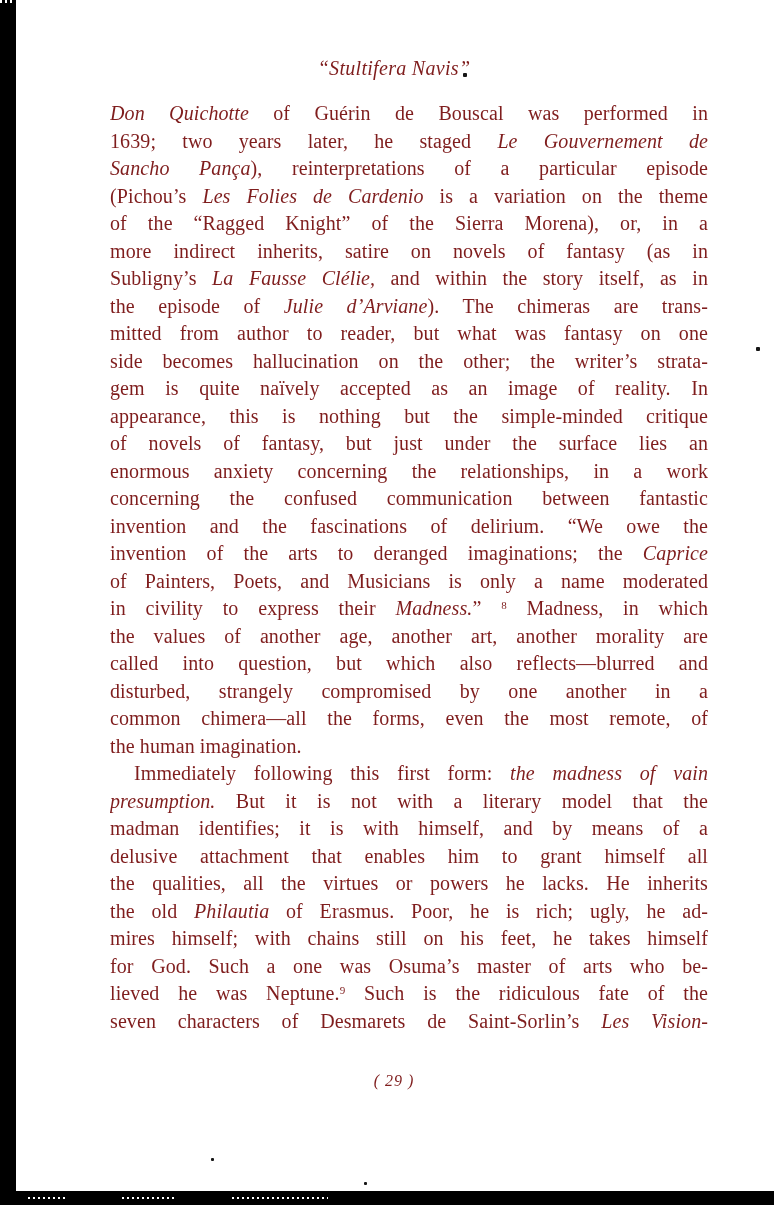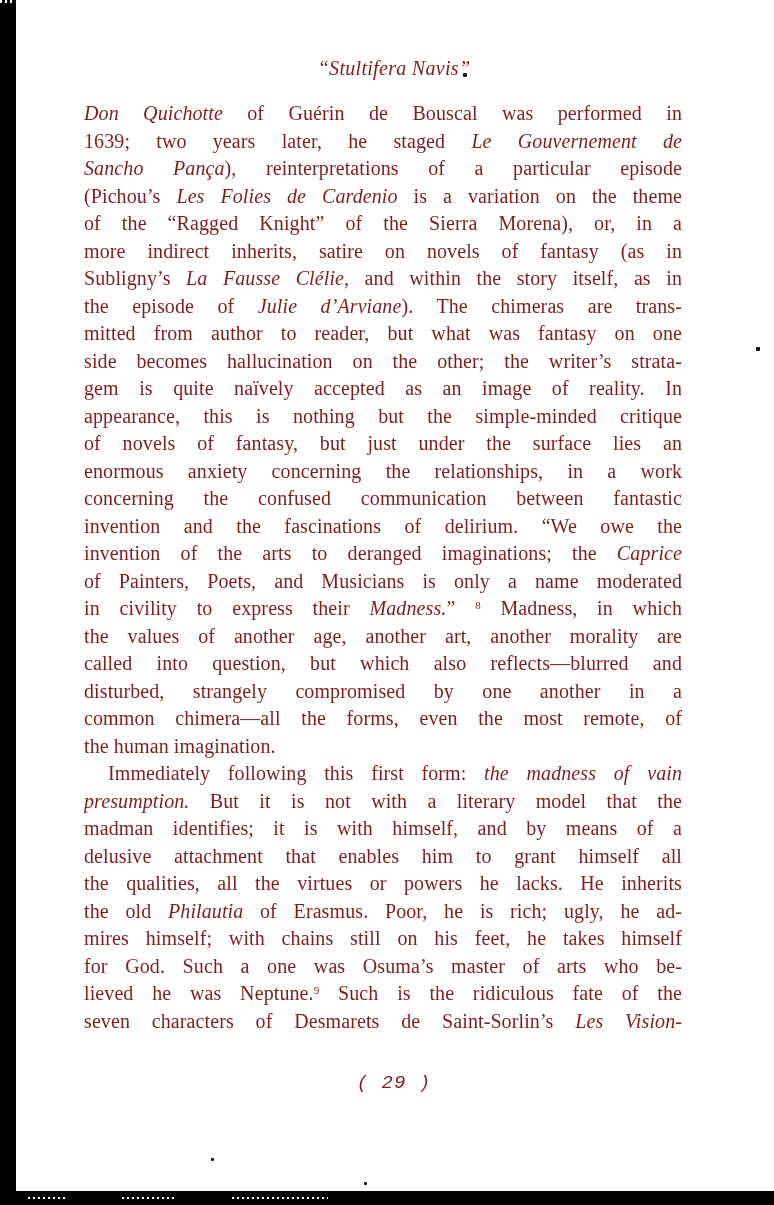--- a/index.html
+++ b/index.html
@@ -57,7 +57,7 @@
   }
 
   .body-block {
-    position: absolute; left: 84px; top: 100px;
+    position: absolute; left: 110px; top: 100px;
     width: 598px;
     font-size: 20px;
   }

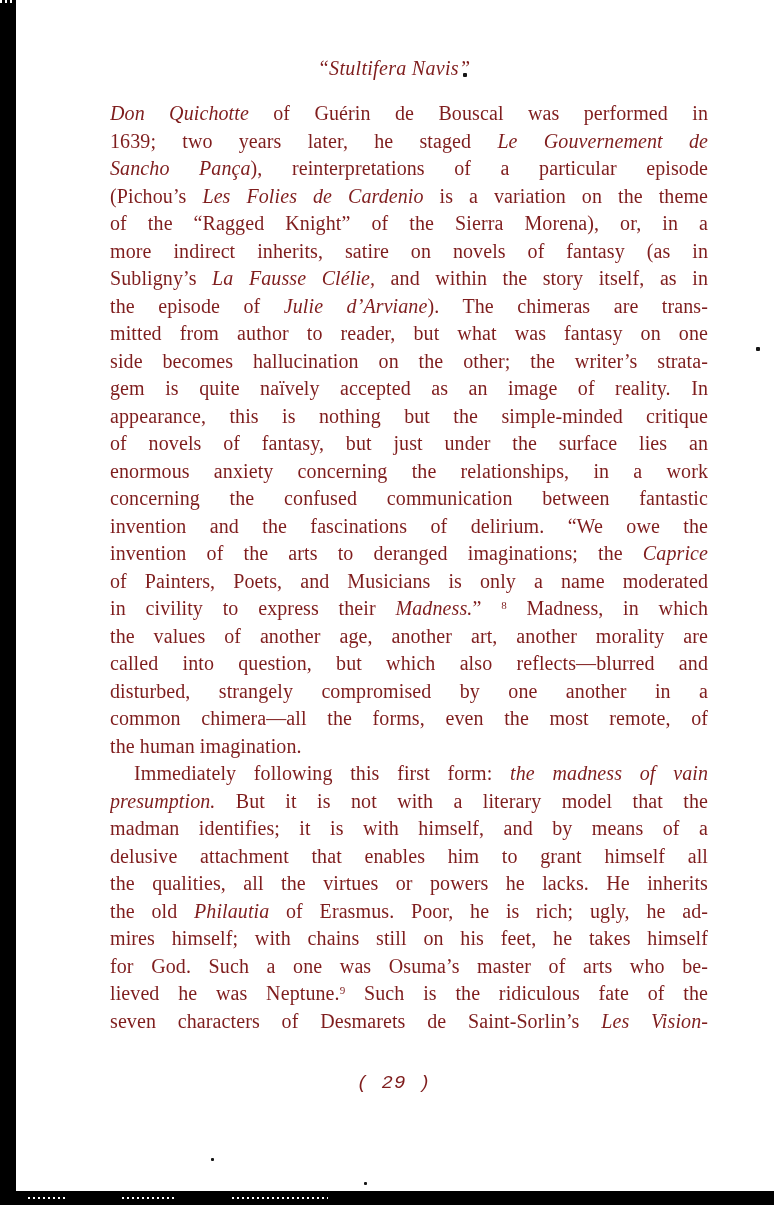--- a/index.html
+++ b/index.html
@@ -82,9 +82,8 @@
     width: 598px;
     text-align: center;
     font-style: italic;
-    font-size: 19px;
+    font-size: 16px;
     letter-spacing: 1px;
-    font-family: Liberation Mono, monospace;
   }
 </style>
 </head>

